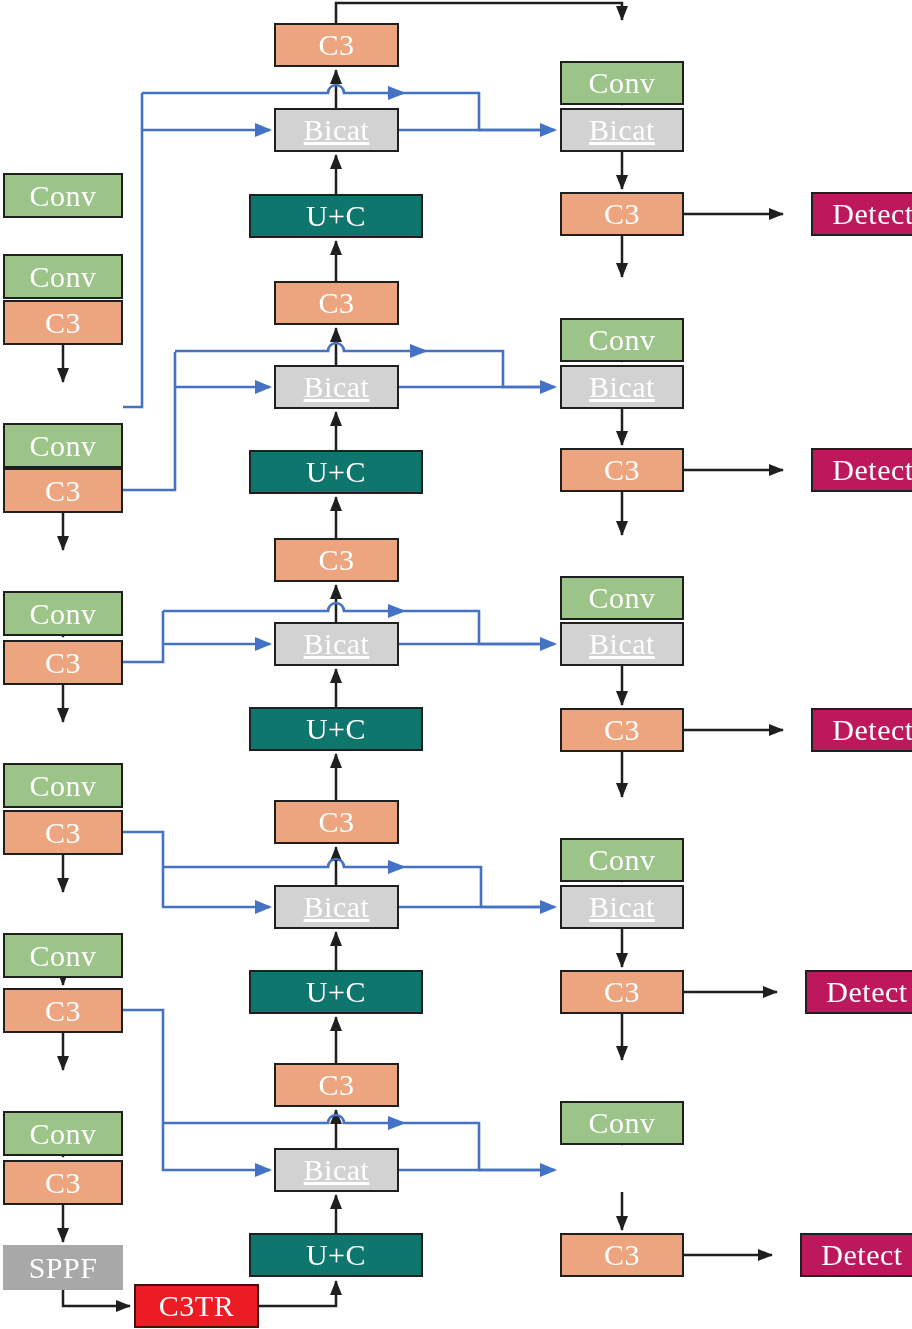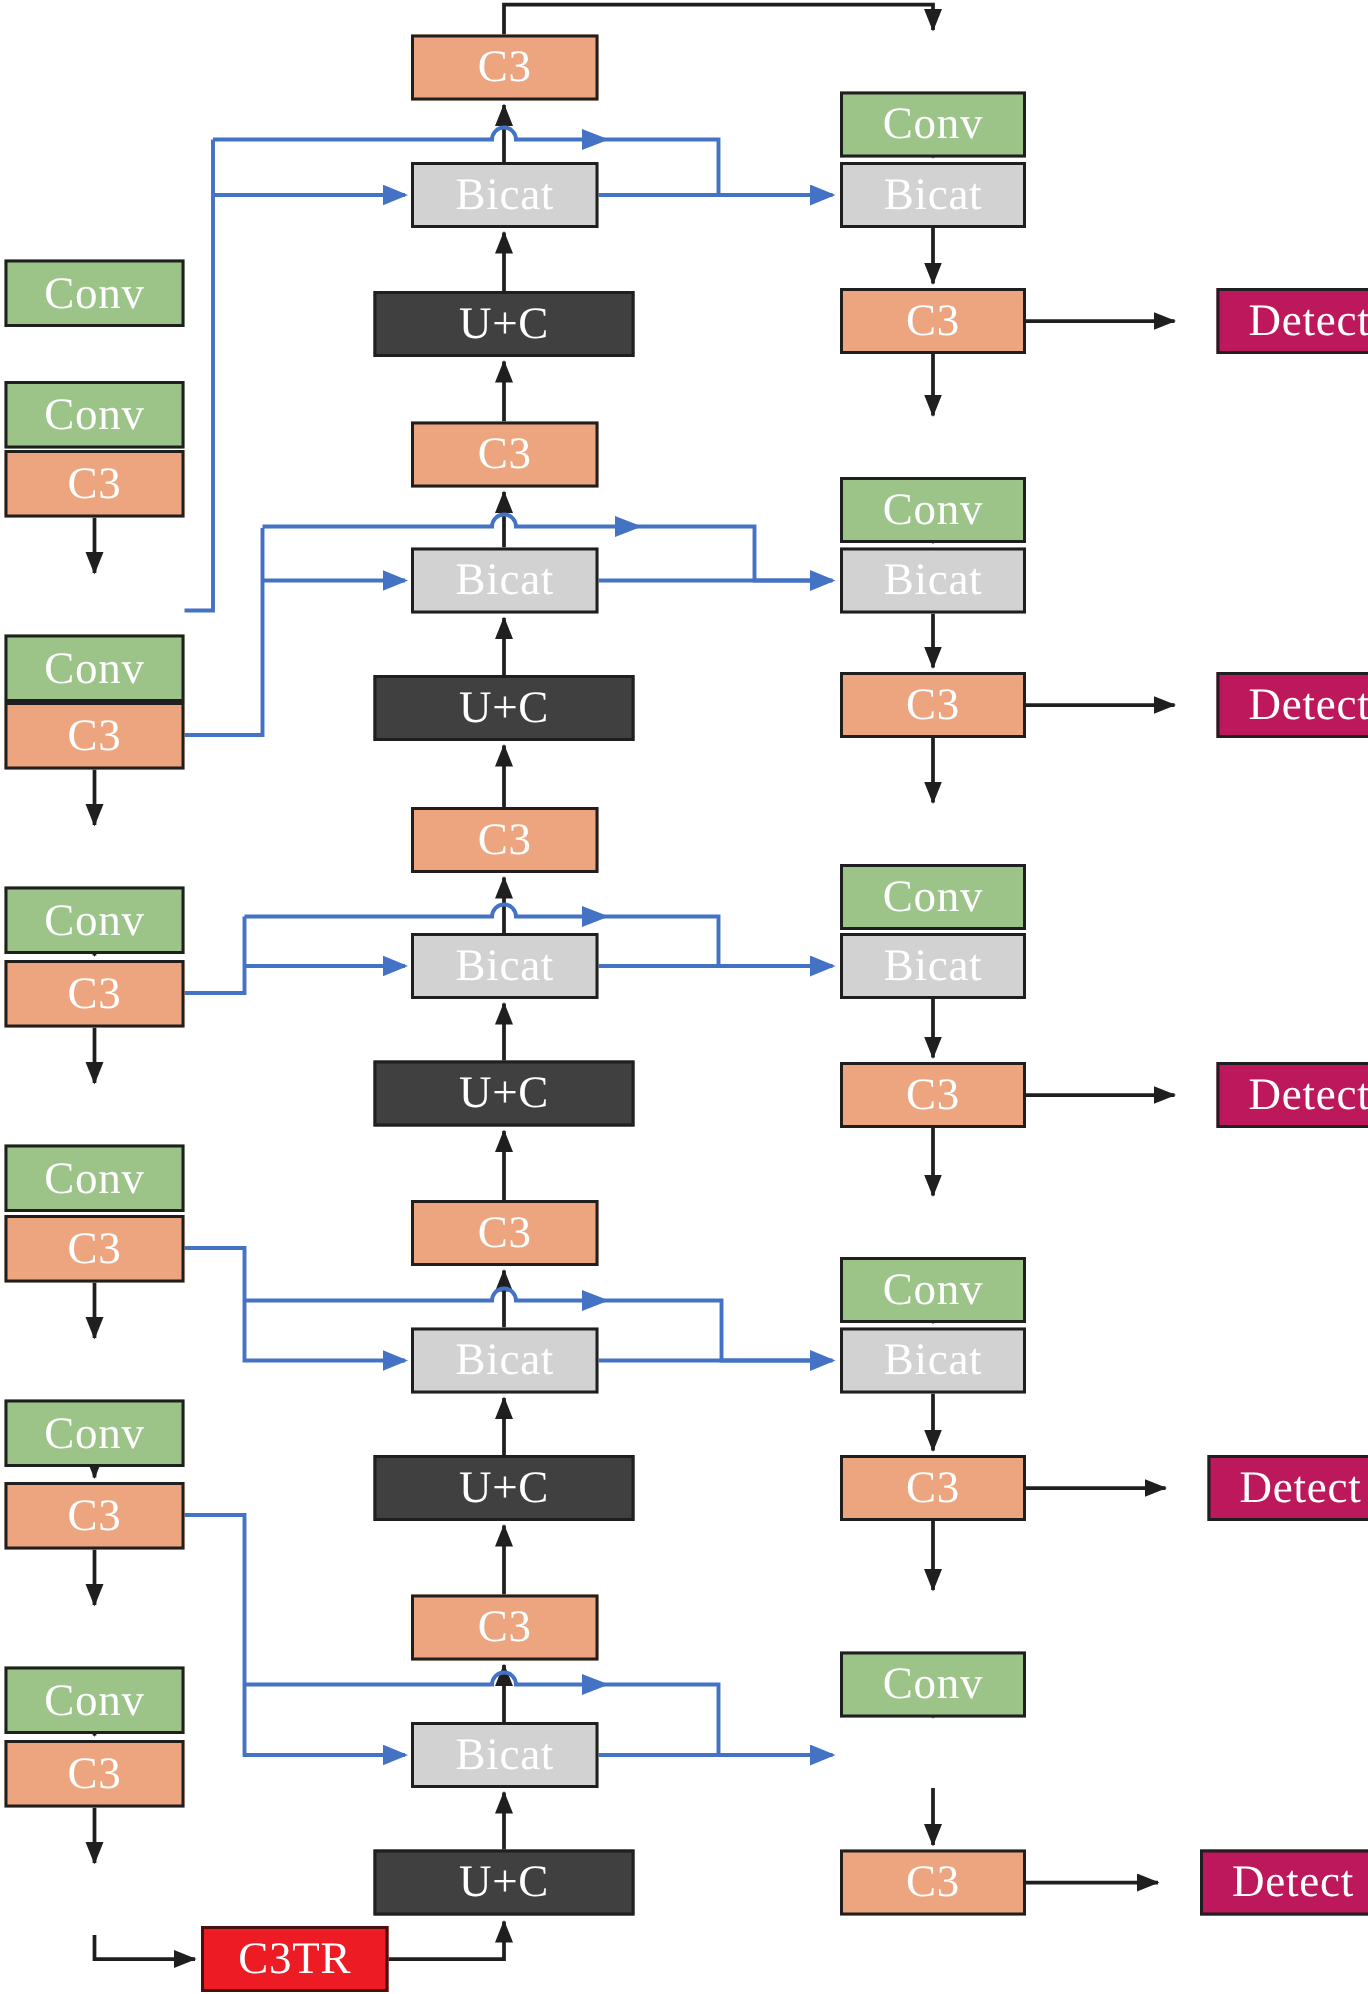--- a/index.html
+++ b/index.html
@@ -22,7 +22,7 @@
   }
   .conv  {background:#9CC489;margin-top:38px;}
   .c3    {background:#EDA57F;}
-  .bicat {background:#D2D2D2;}
+  .bicat {background:#D2D2D2;text-decoration:underline;}
   .uc    {background:#404040;text-align:right;}
   .det   {background:#be185d;margin-left:24px;}
   .sppf  {background:#A8A8A8;border:none;}

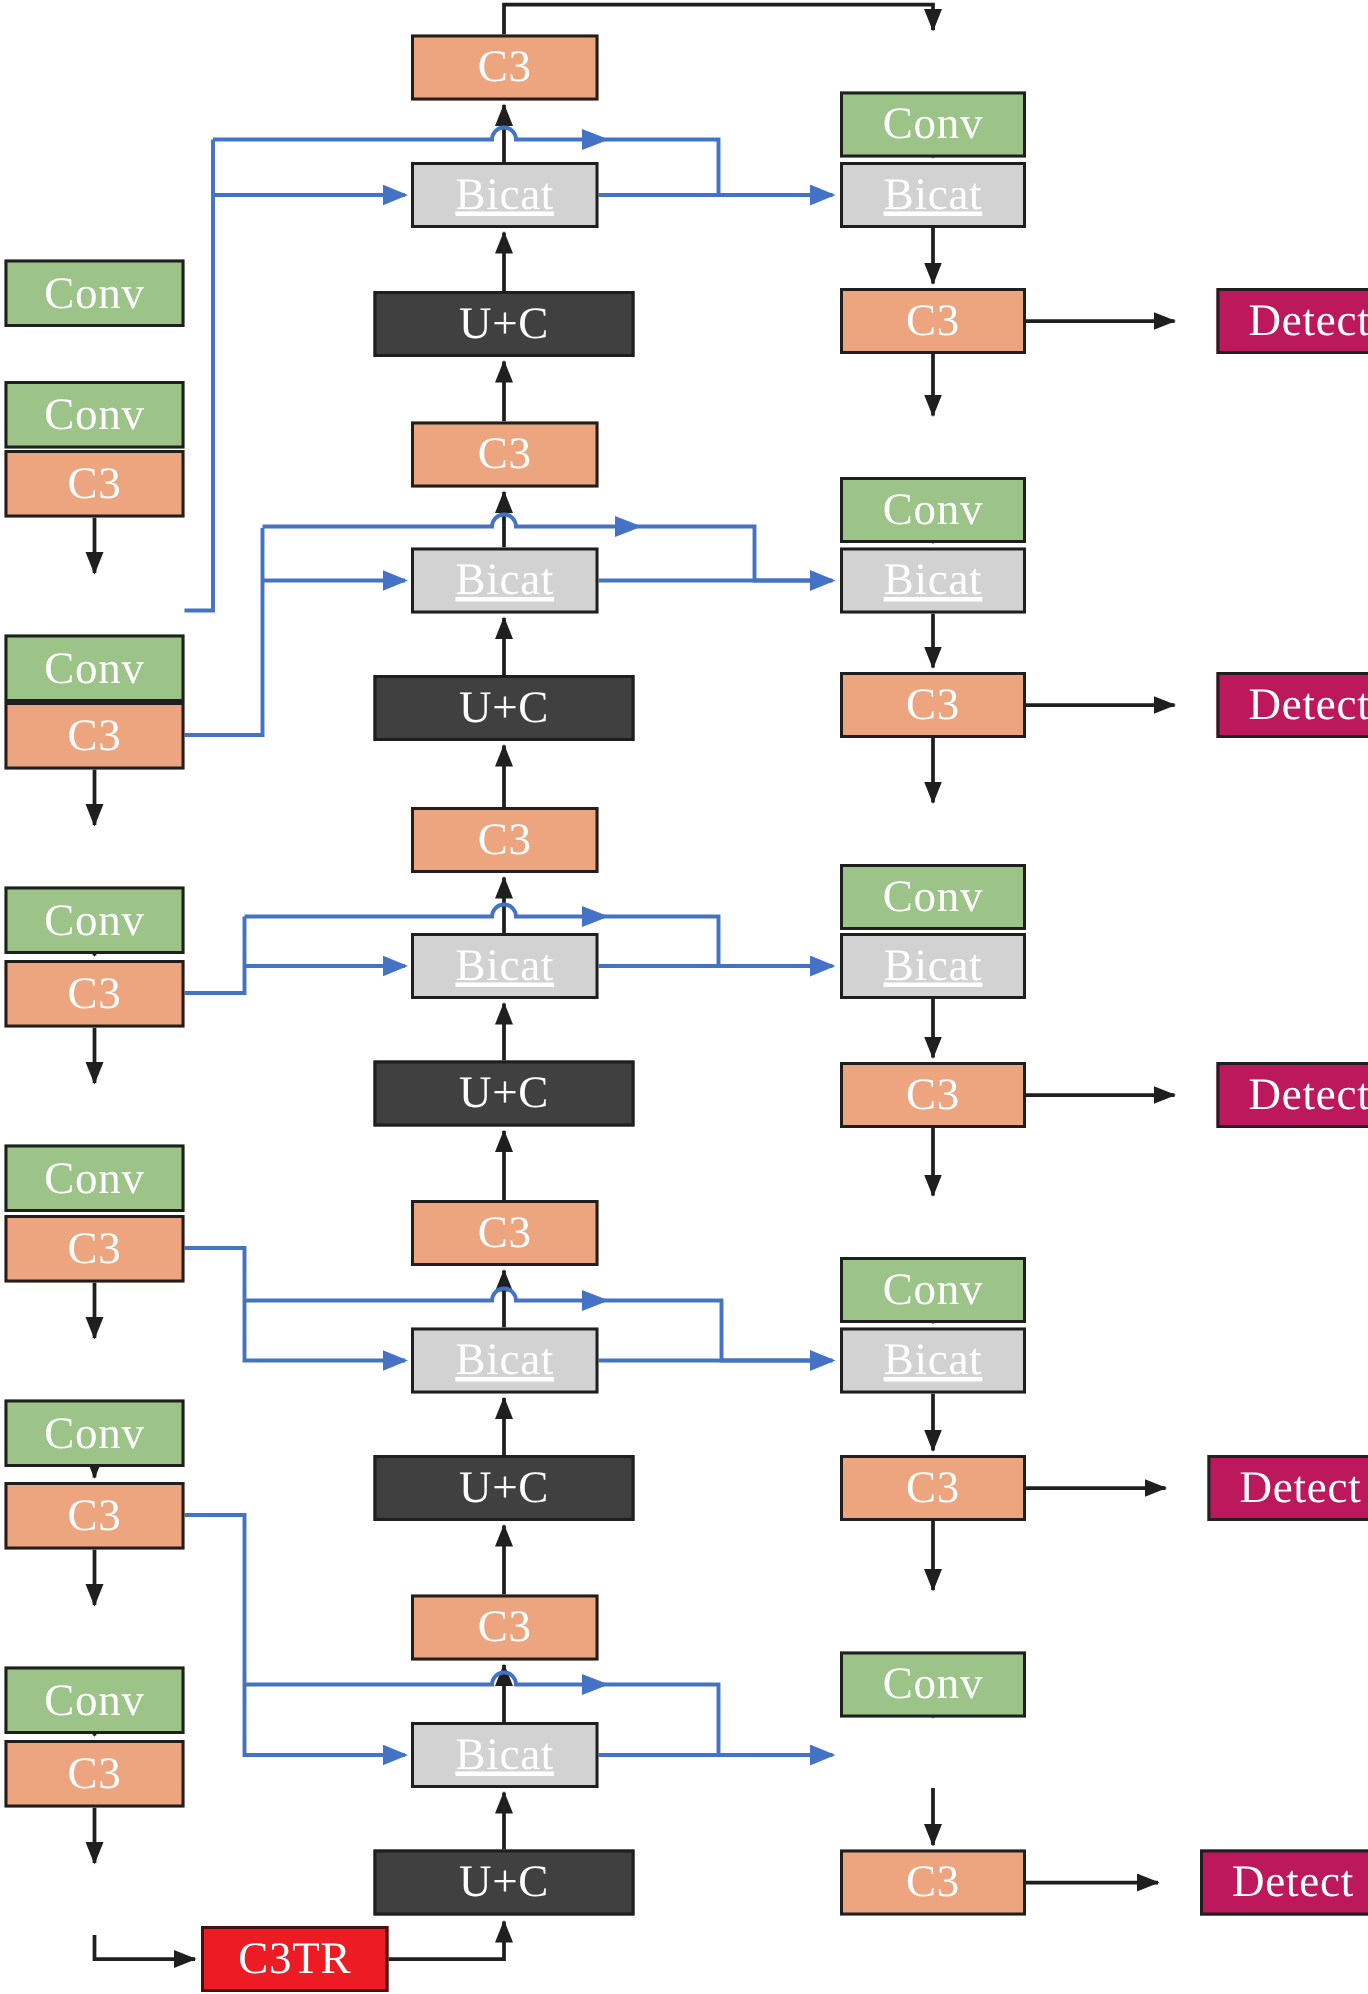--- a/index.html
+++ b/index.html
@@ -23,7 +23,7 @@
   .conv  {background:#9CC489;margin-top:38px;}
   .c3    {background:#EDA57F;}
   .bicat {background:#D2D2D2;text-decoration:underline;}
-  .uc    {background:#404040;text-align:right;}
+  .uc    {background:#0f766e;text-align:right;}
   .det   {background:#be185d;margin-left:24px;}
   .sppf  {background:#A8A8A8;border:none;}
   .c3tr  {background:#ED1C24;border-color:#4a0f0f;}

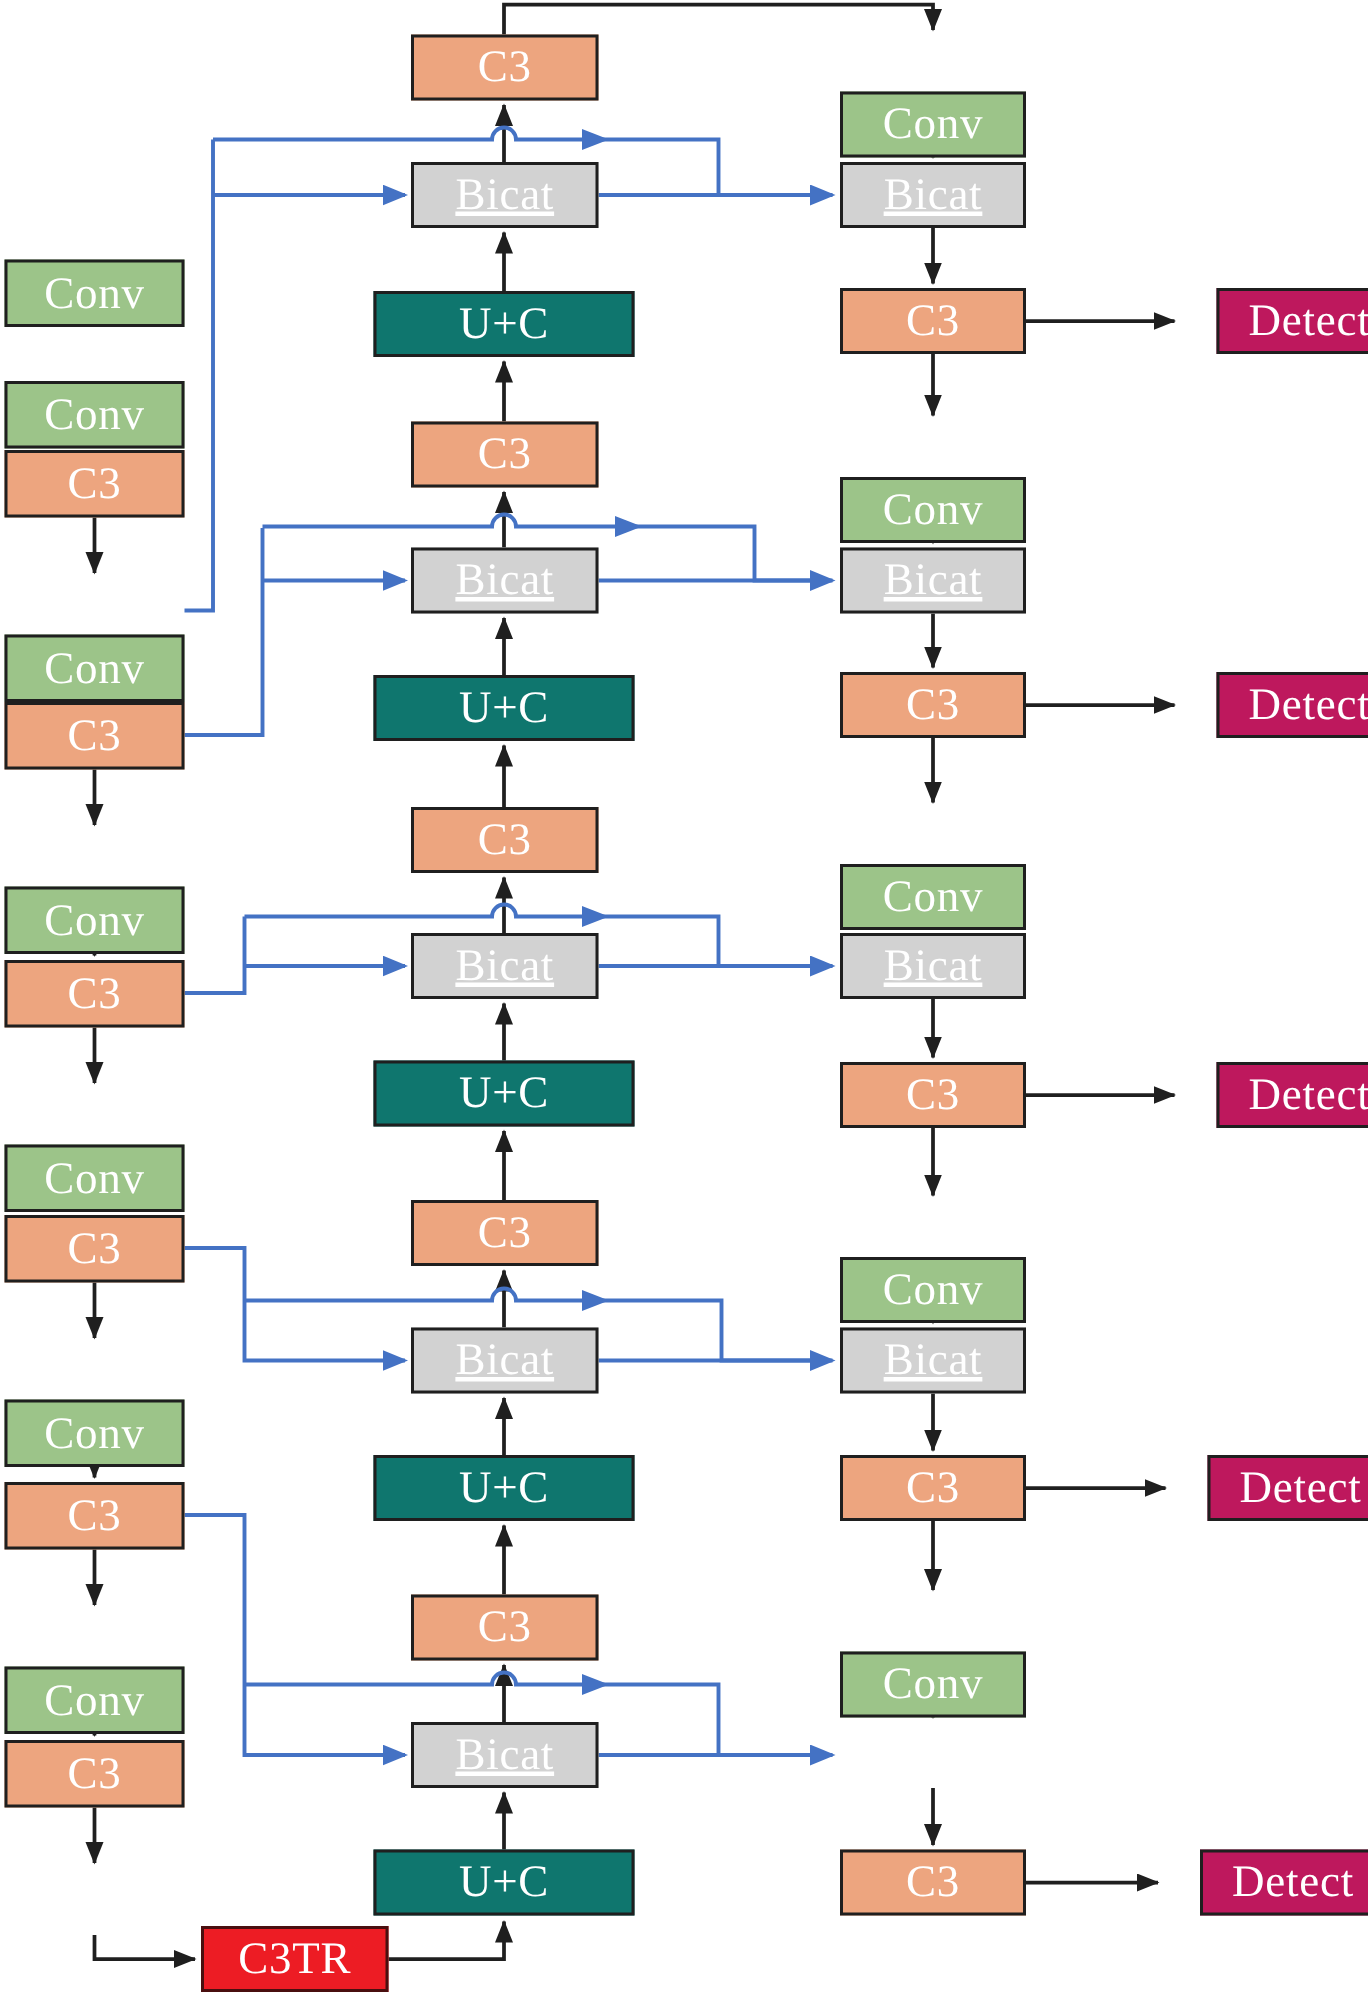--- a/index.html
+++ b/index.html
@@ -150,6 +150,7 @@
   <div class="node c3" style="left:3px;top:988px;width:120px;height:45px">C3</div>
   <div class="node conv" style="left:3px;top:1073px;width:120px;height:45px">Conv</div>
   <div class="node c3" style="left:3px;top:1160px;width:120px;height:45px">C3</div>
+  <div class="node sppf" style="left:3px;top:1245px;width:120px;height:45px">SPPF</div>
   <div class="node c3tr" style="left:134px;top:1284px;width:125px;height:44px">C3TR</div>
 
   <div class="node c3" style="left:274px;top:23px;width:125px;height:44px">C3</div>

